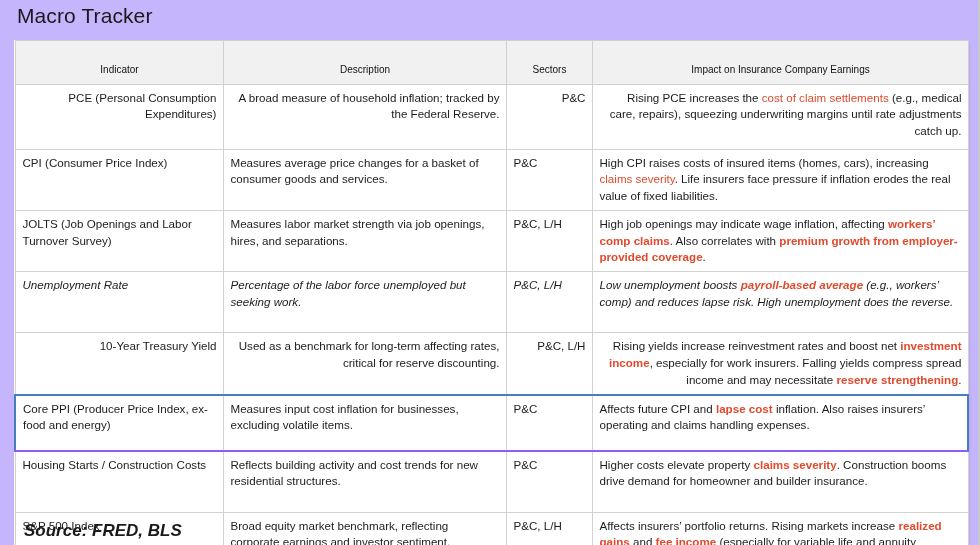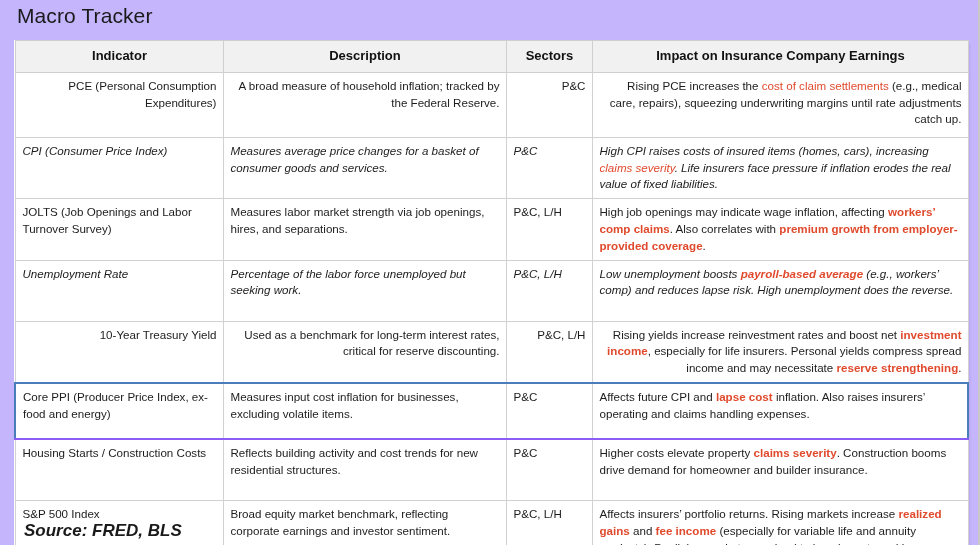--- a/index.html
+++ b/index.html
@@ -62,9 +62,9 @@
   table.macro thead th {
     background: #f1f1f1;
     text-align: center;
-    font-weight: bold;
-    font-size: 13px;
-    padding-top: 6px;
+    font-weight: normal;
+    font-size: 10px;
+    padding-top: 22px;
     padding-bottom: 6px;
     color: #111111;
     border-color: #cfcfcf;

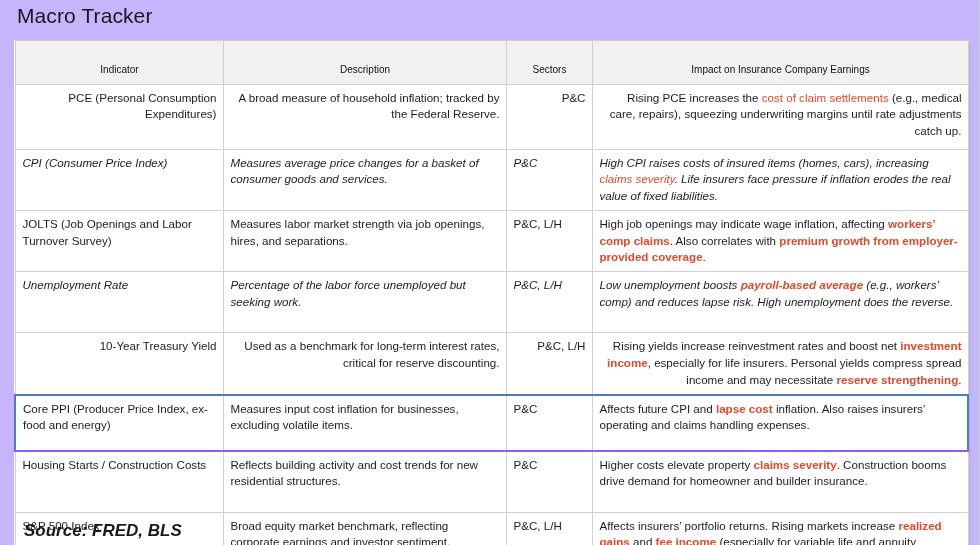--- a/index.html
+++ b/index.html
@@ -70,7 +70,7 @@
     border-color: #cfcfcf;
   }
   tr.row-pce td  { height: 54px; text-align: right; }
-  tr.row-cpi td  { height: 50px; font-style: italic; }
+  tr.row-cpi td  { height: 50px; }
   tr.row-jolts td{ height: 50px; }
   tr.row-unemp td{ height: 50px; font-style: italic; }
   tr.row-tsy td  { height: 50px; text-align: right; }

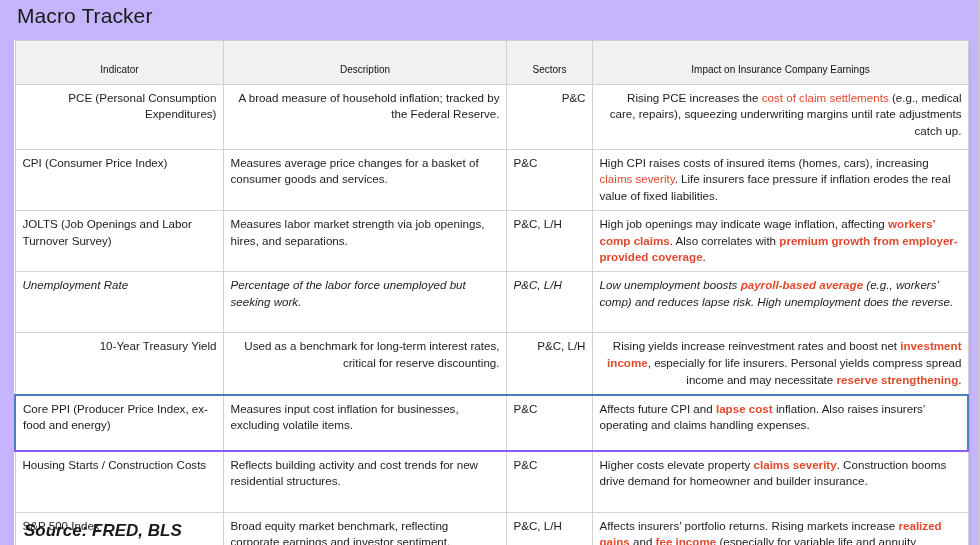--- a/index.html
+++ b/index.html
@@ -152,7 +152,7 @@
           </tr>
           <tr class="row-tsy">
             <td>10-Year Treasury Yield</td>
-            <td>Used as a benchmark for long-term interest rates, critical for reserve discounting.</td>
+            <td>Used as a benchmark for long-term affecting rates, critical for reserve discounting.</td>
             <td>P&amp;C, L/H</td>
             <td><span>Rising yields increase reinvestment rates and boost net </span><span class="hl bold">investment income</span><span>, especially for life insurers. Personal yields compress spread income and may necessitate </span><span class="hl bold">reserve strengthening</span><span>.</span></td>
           </tr>

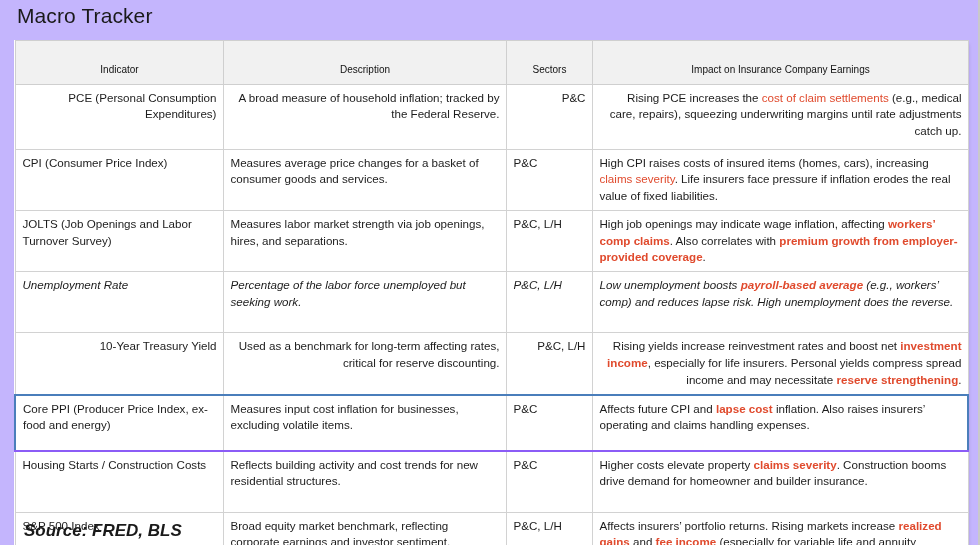--- a/index.html
+++ b/index.html
@@ -154,7 +154,7 @@
             <td>10-Year Treasury Yield</td>
             <td>Used as a benchmark for long-term affecting rates, critical for reserve discounting.</td>
             <td>P&amp;C, L/H</td>
-            <td><span>Rising yields increase reinvestment rates and boost net </span><span class="hl bold">investment income</span><span>, especially for life insurers. Personal yields compress spread income and may necessitate </span><span class="hl bold">reserve strengthening</span><span>.</span></td>
+            <td><span>Rising yields increase reinvestment rates and boost net </span><span class="hl bold">investment income</span><span>, especially for work insurers. Falling yields compress spread income and may necessitate </span><span class="hl bold">reserve strengthening</span><span>.</span></td>
           </tr>
           <tr class="row-ppi selected">
             <td>Core PPI (Producer Price Index, ex-food and energy)</td>

